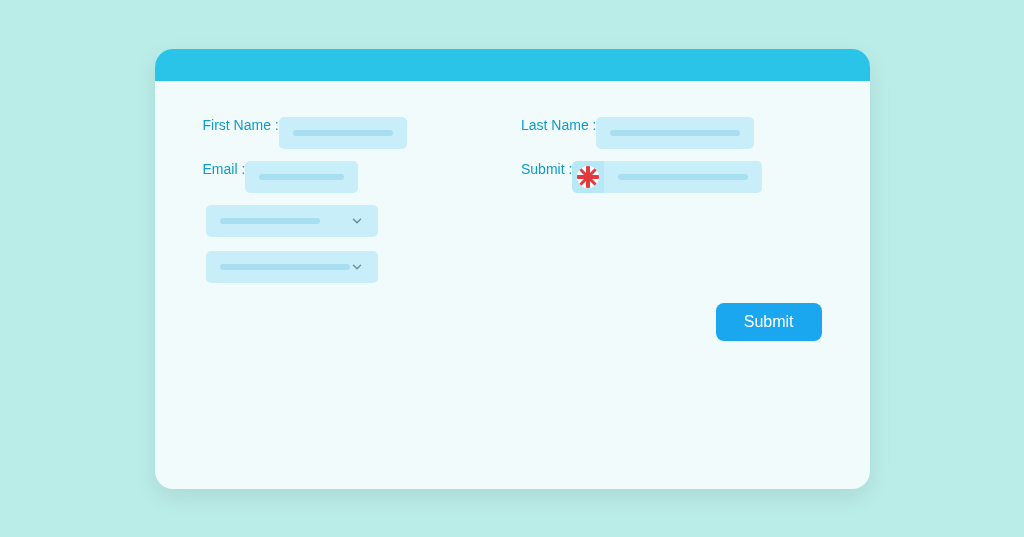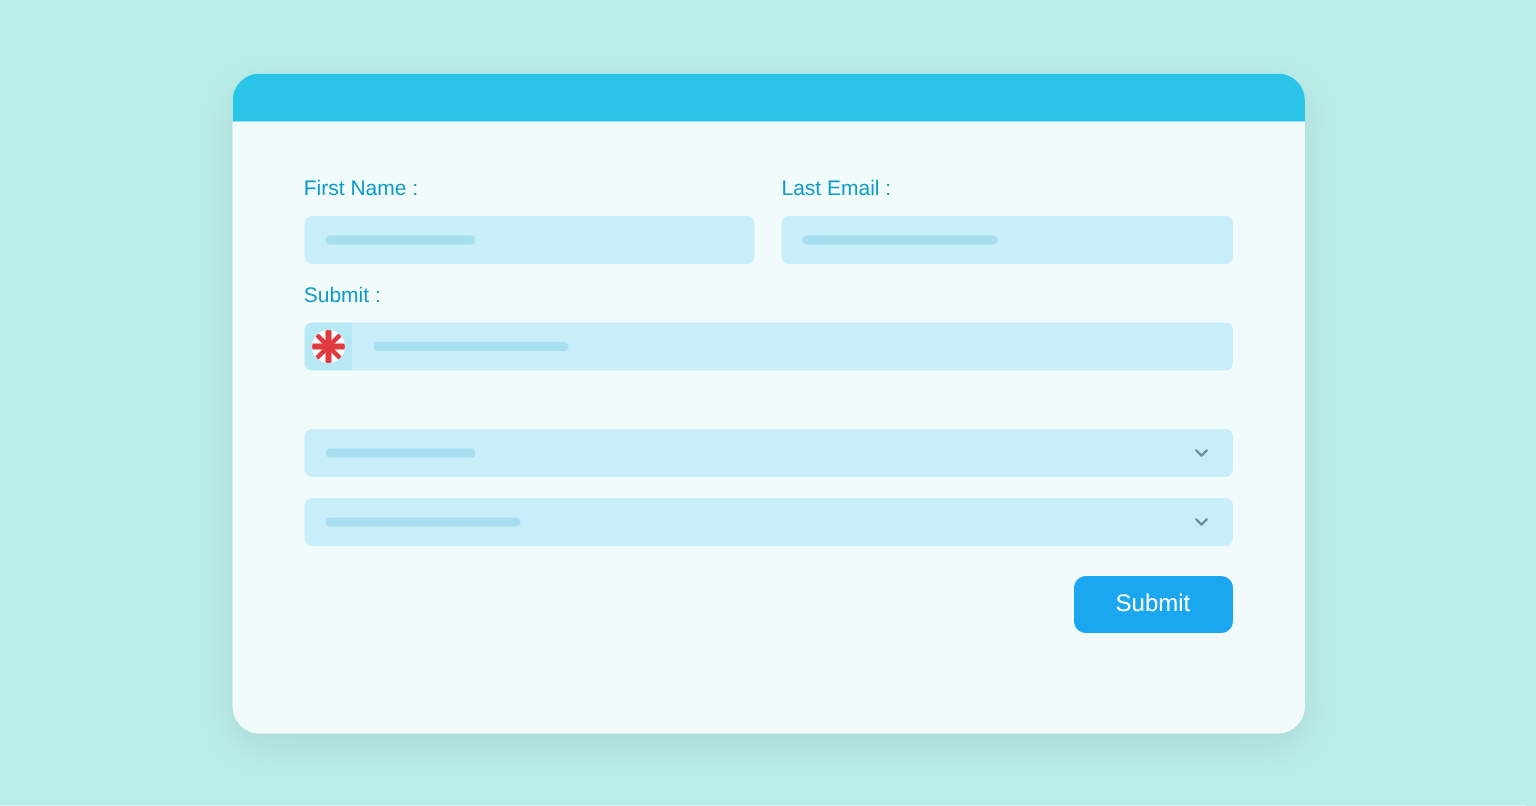--- a/index.html
+++ b/index.html
@@ -41,7 +41,7 @@
     .col {
       flex: 1;
       display: flex;
-      flex-direction: column;
+      flex-direction: row;
     }
     .label {
       color: #0d9cc8;

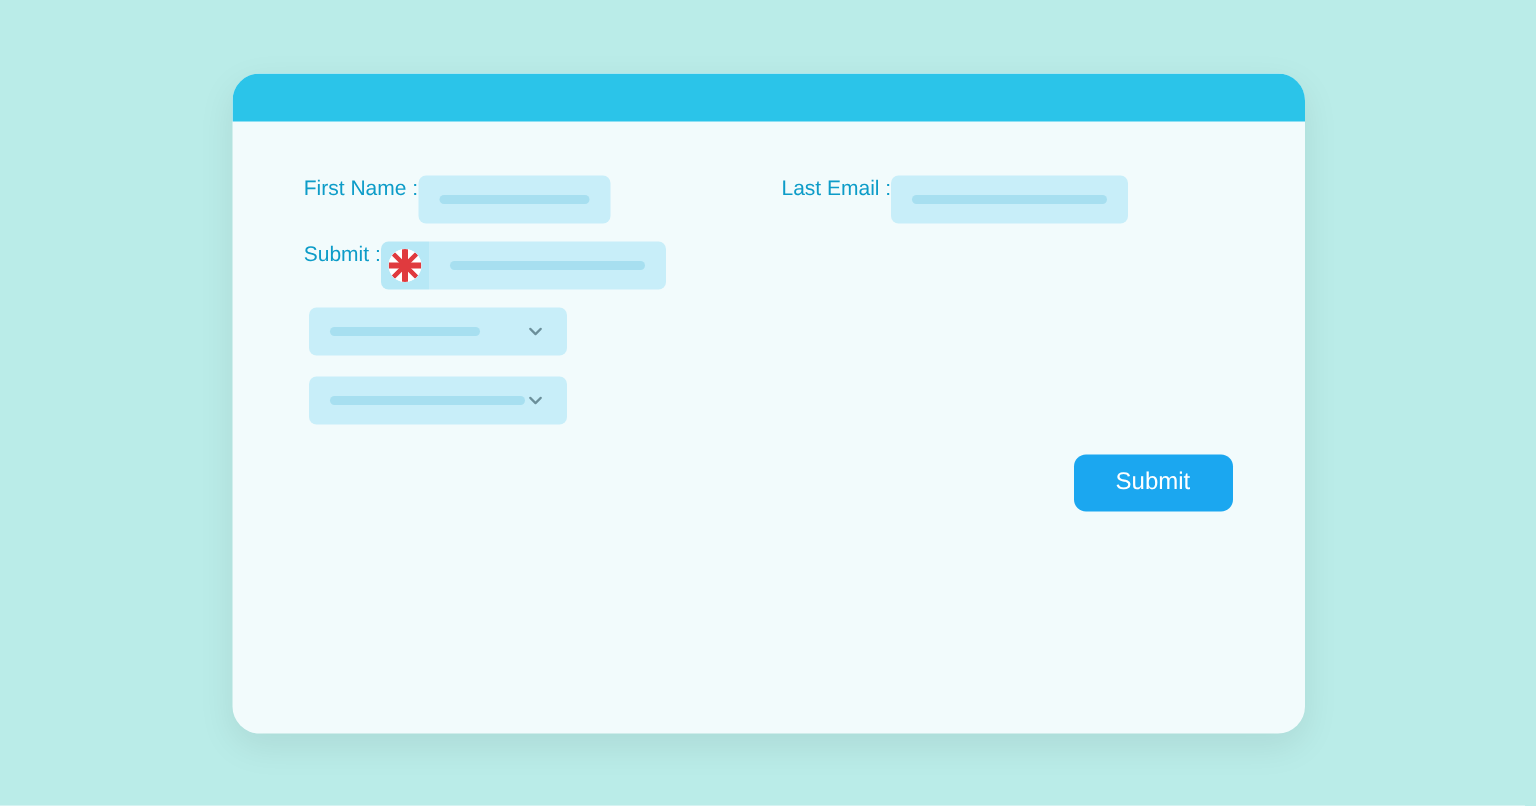--- a/index.html
+++ b/index.html
@@ -158,7 +158,7 @@
         </div>
       </div>
       <div class="col">
-        <div class="label">Last Email :</div>
+        <div class="label">Last Name :</div>
         <div class="input">
           <div class="input-line w2"></div>
         </div>

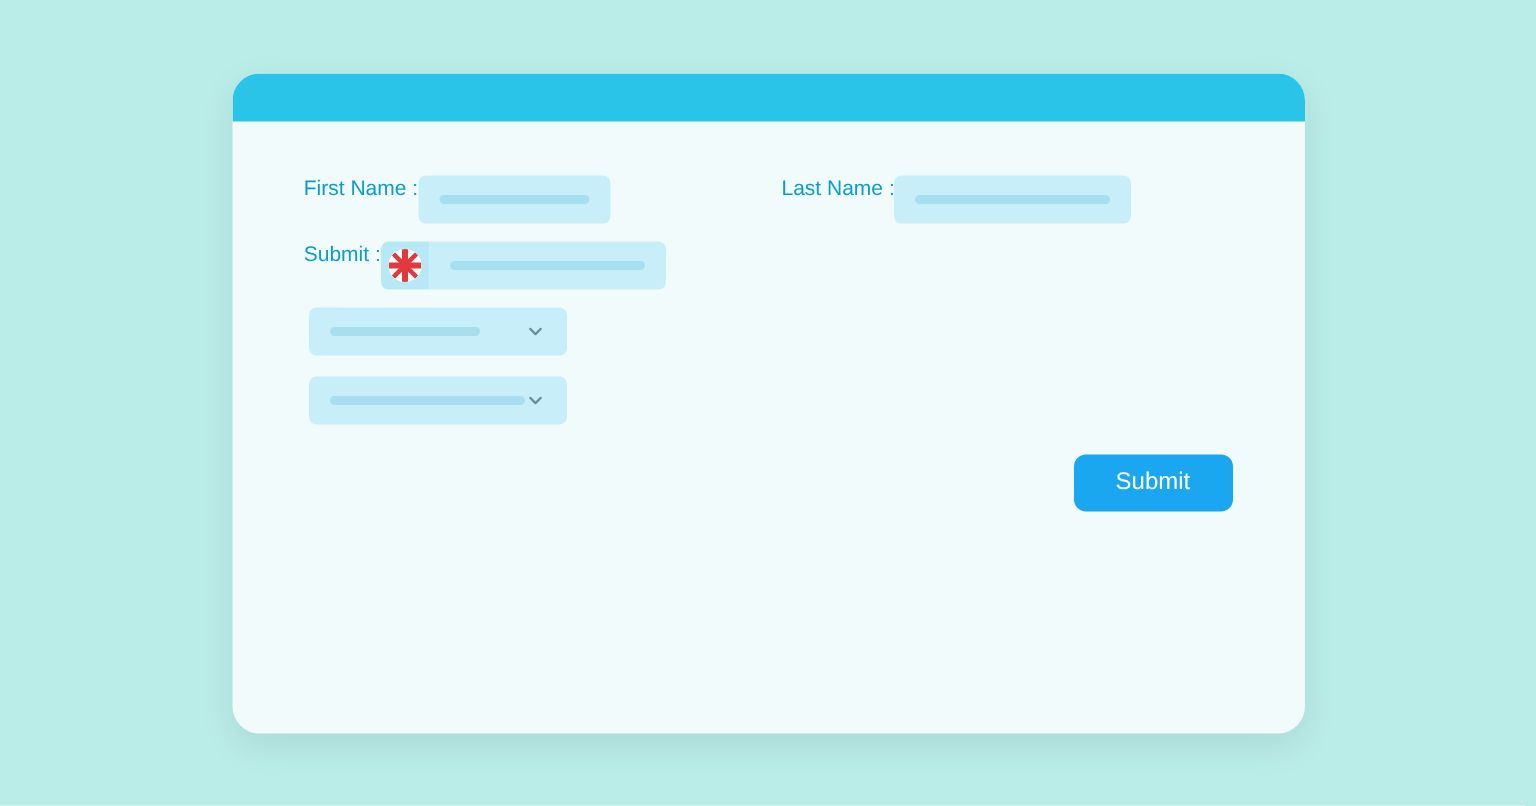--- a/index.html
+++ b/index.html
@@ -166,6 +166,12 @@
     </div>
 
     <div class="row" style="margin-top:12px;">
+      <div class="col">
+        <div class="label">Email :</div>
+        <div class="input">
+          <div class="input-line w3"></div>
+        </div>
+      </div>
       <div class="col">
         <div class="label">Submit :</div>
         <div class="phone-input">

